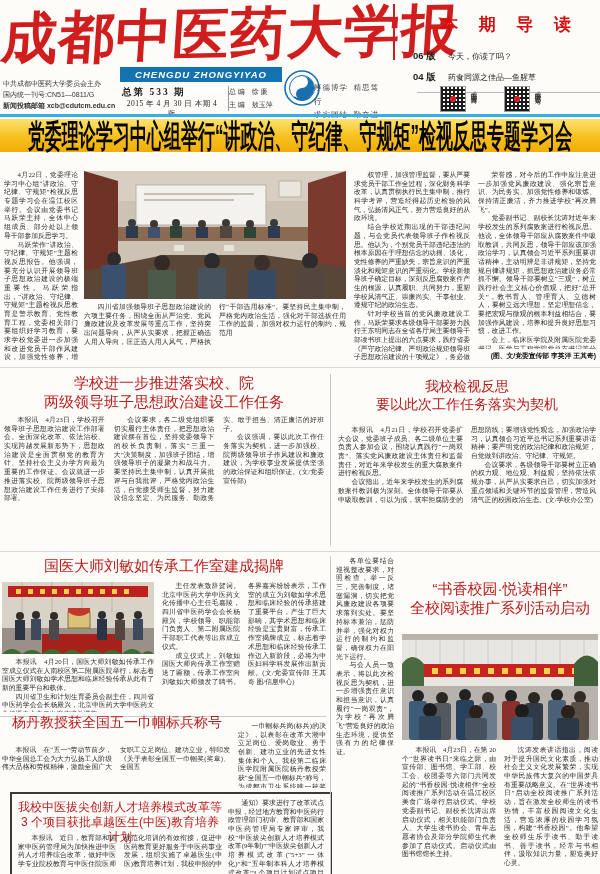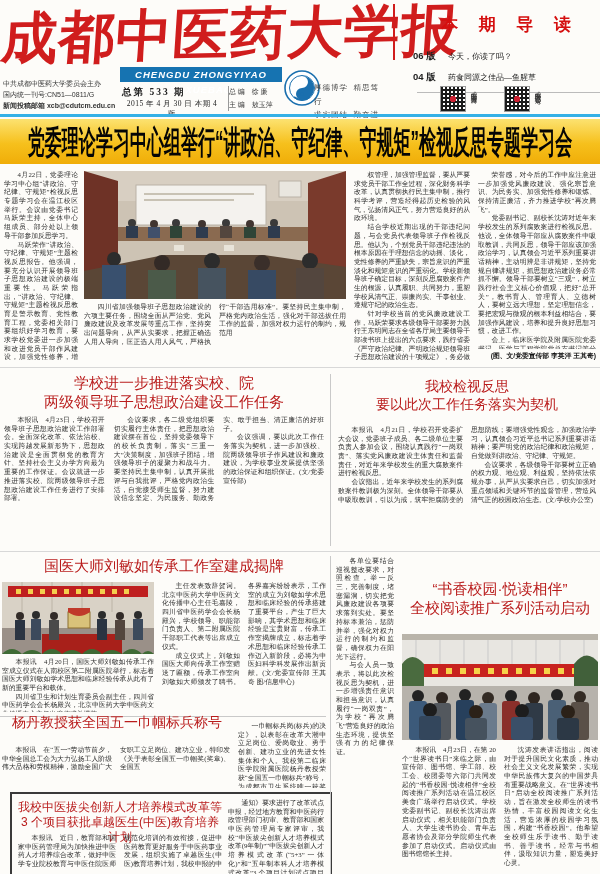--- a/index.html
+++ b/index.html
@@ -127,7 +127,7 @@
 
   <div class="abs cyan-rule" style="left:0;top:114px;width:600px;"></div>
 
-  <div class="abs banner" style="left:0;top:119px;width:600px;height:45px;">
+  <div class="abs banner" style="left:0;top:119px;width:600px;height:33px;">
     <div class="banner-text">党委理论学习中心组举行“讲政治、守纪律、守规矩”检视反思专题学习会</div>
   </div>
 

